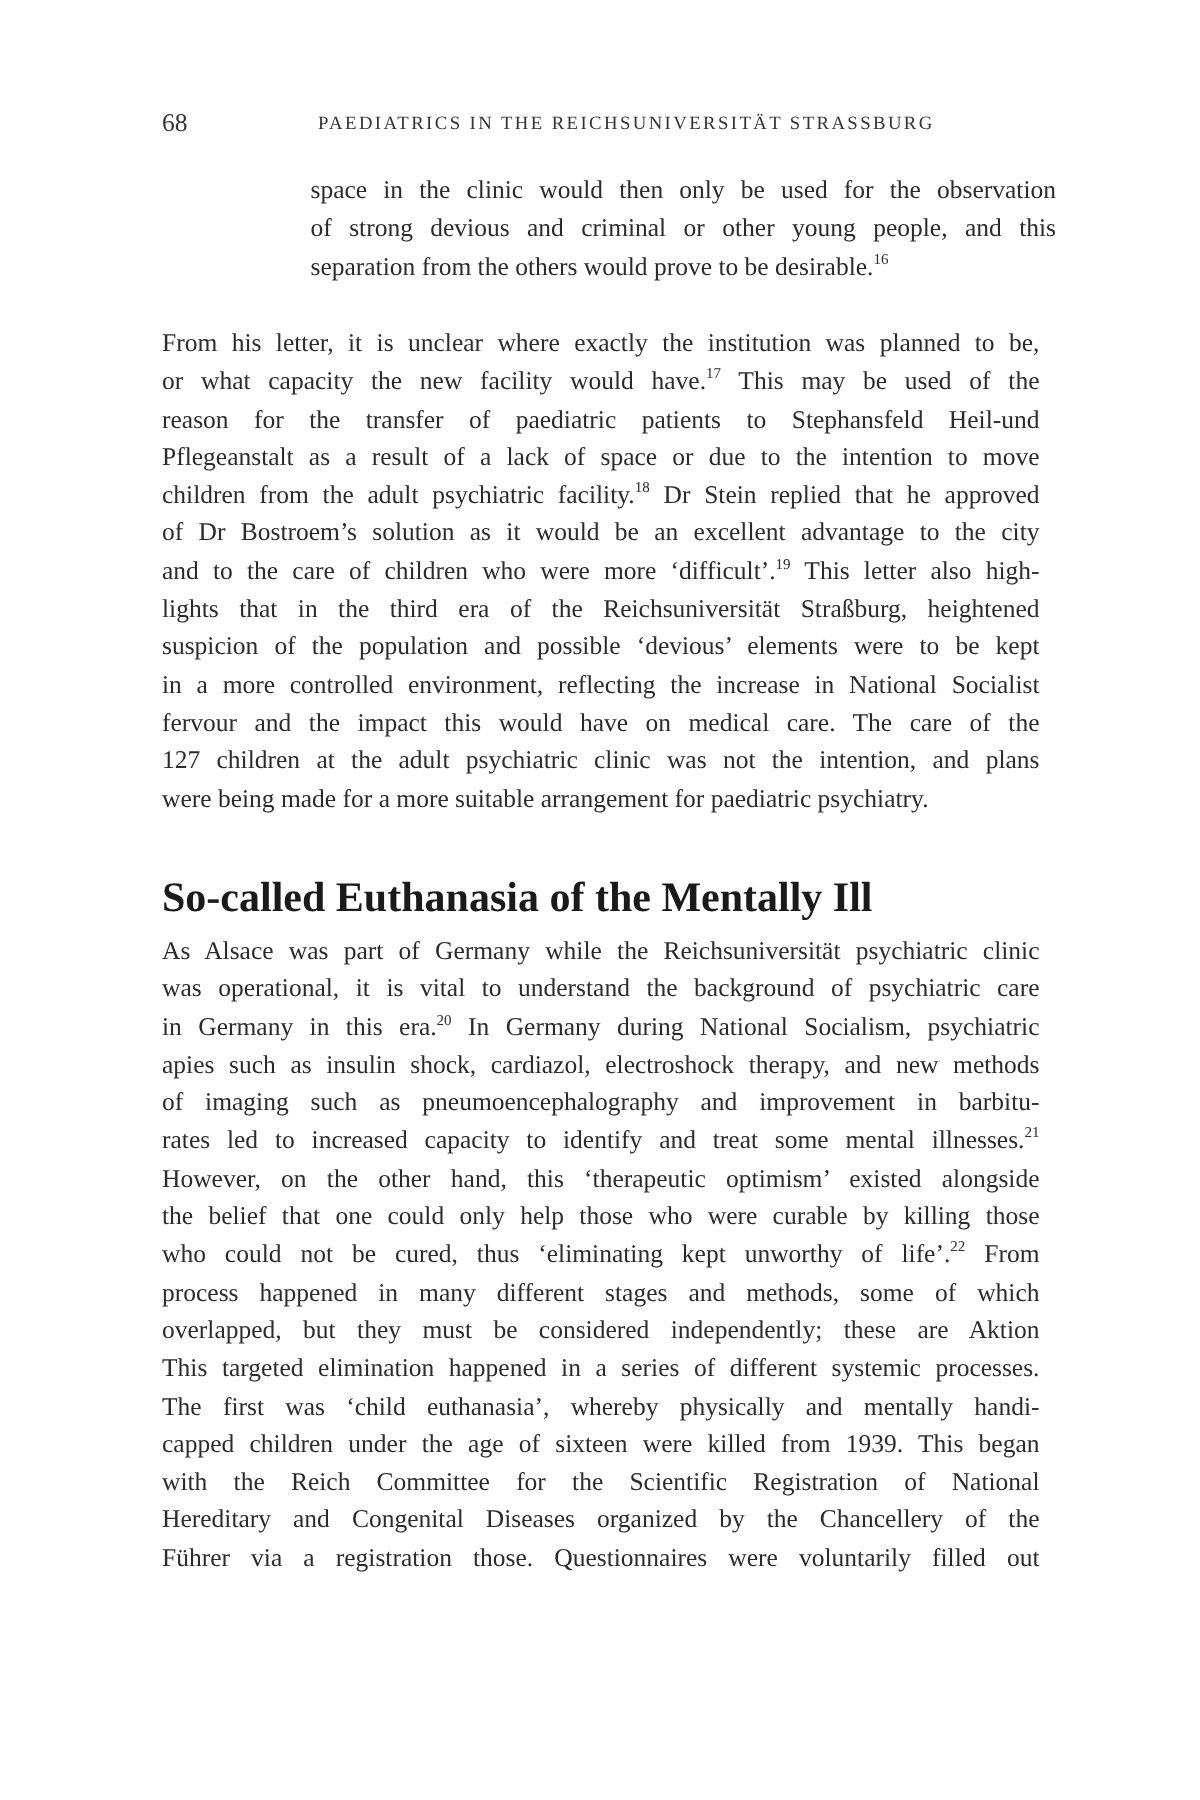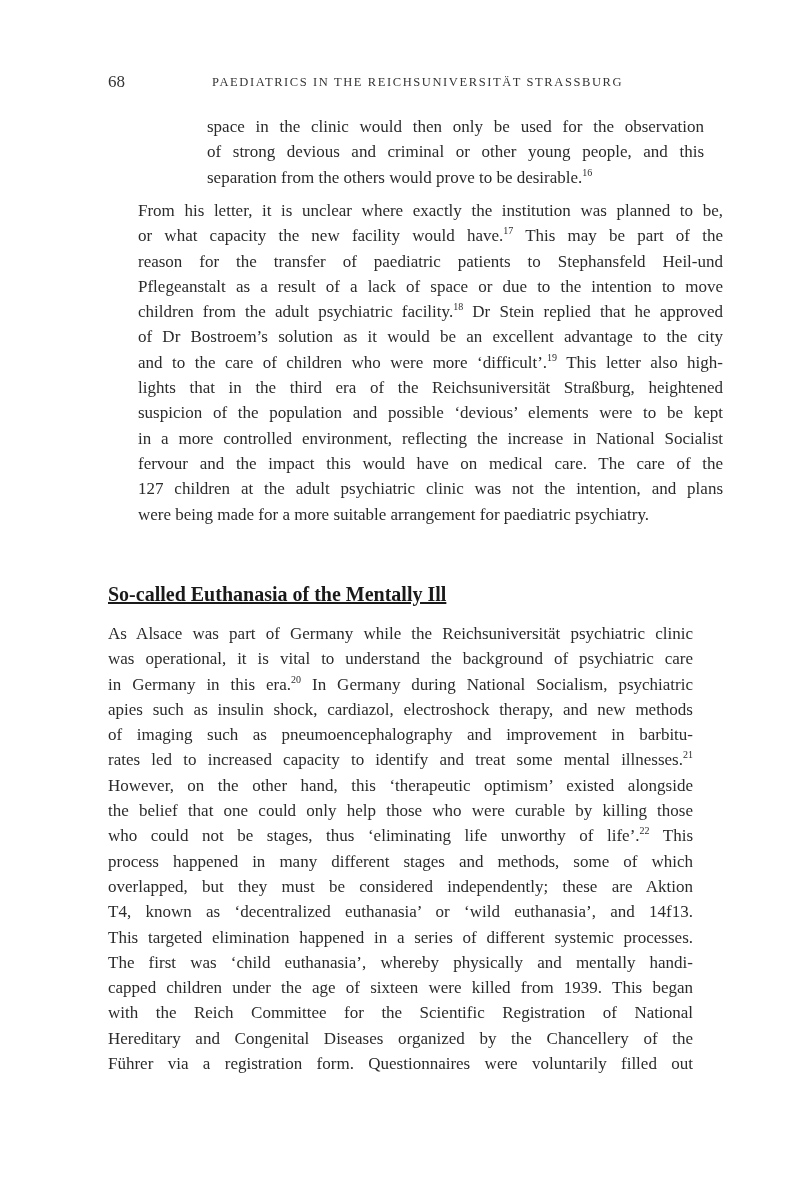--- a/index.html
+++ b/index.html
@@ -14,7 +14,7 @@
                line-height: 25.3px; text-align: justify; hyphens: manual; }
   .line { display: block; text-align: justify; text-align-last: justify; white-space: nowrap; }
   .line.last { text-align-last: left; }
-  .para1 { top: 198px; margin-left: 30px; }
+  .para1 { top: 216px; }
   .heading { position: absolute; left: 108px; top: 583px; font-size: 20px; font-weight: bold; color: #1a1a1a; text-decoration: underline; }
   .para2 { top: 621px; }
   sup { font-size: 10px; vertical-align: 7px; line-height: 0; }

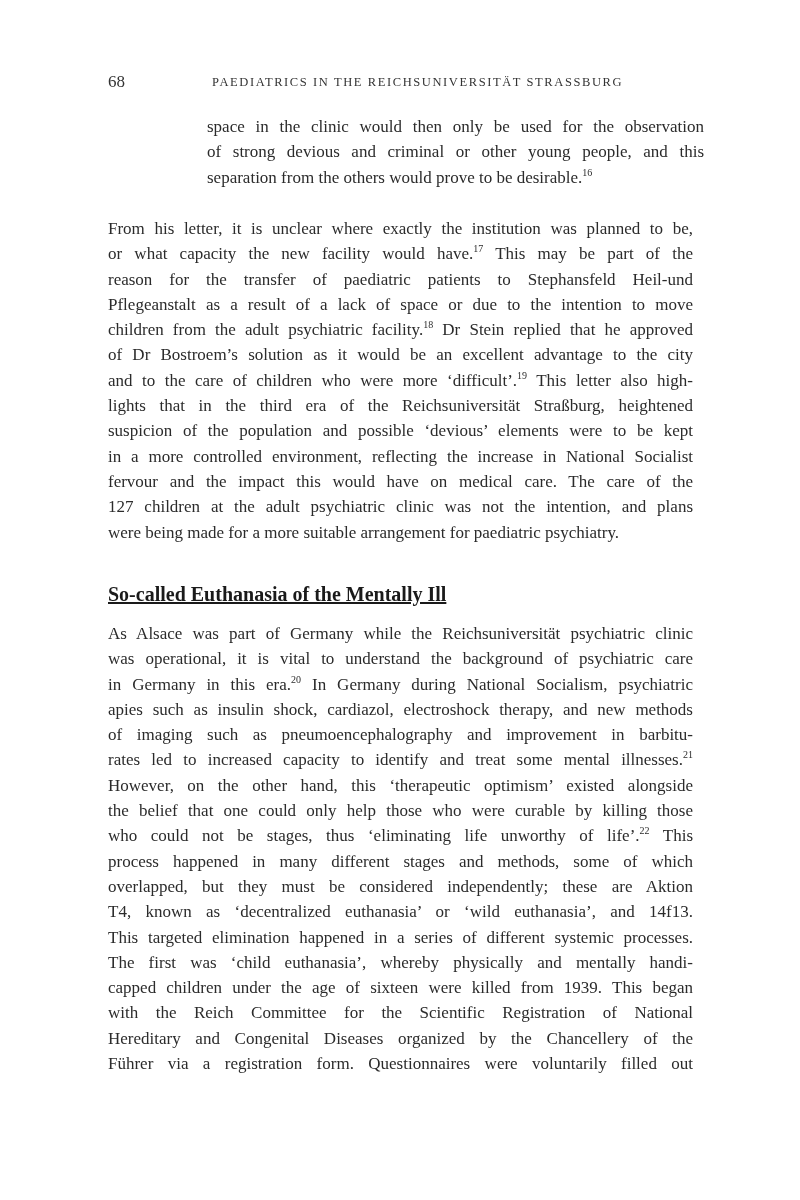--- a/index.html
+++ b/index.html
@@ -35,7 +35,7 @@
 
 <div class="body-para para1">
     <span class="line"><span>From his letter, it is unclear where exactly the institution was planned to be,</span></span>
-    <span class="line"><span>or what capacity the new facility would have.</span><sup>17</sup><span> This may be part of the</span></span>
+    <span class="line"><span>or what capacity the new facility would have.</span><sup>17</sup><span> This may be used of the</span></span>
     <span class="line"><span>reason for the transfer of paediatric patients to Stephansfeld Heil-und</span></span>
     <span class="line"><span>Pflegeanstalt as a result of a lack of space or due to the intention to move</span></span>
     <span class="line"><span>children from the adult psychiatric facility.</span><sup>18</sup><span> Dr Stein replied that he approved</span></span>

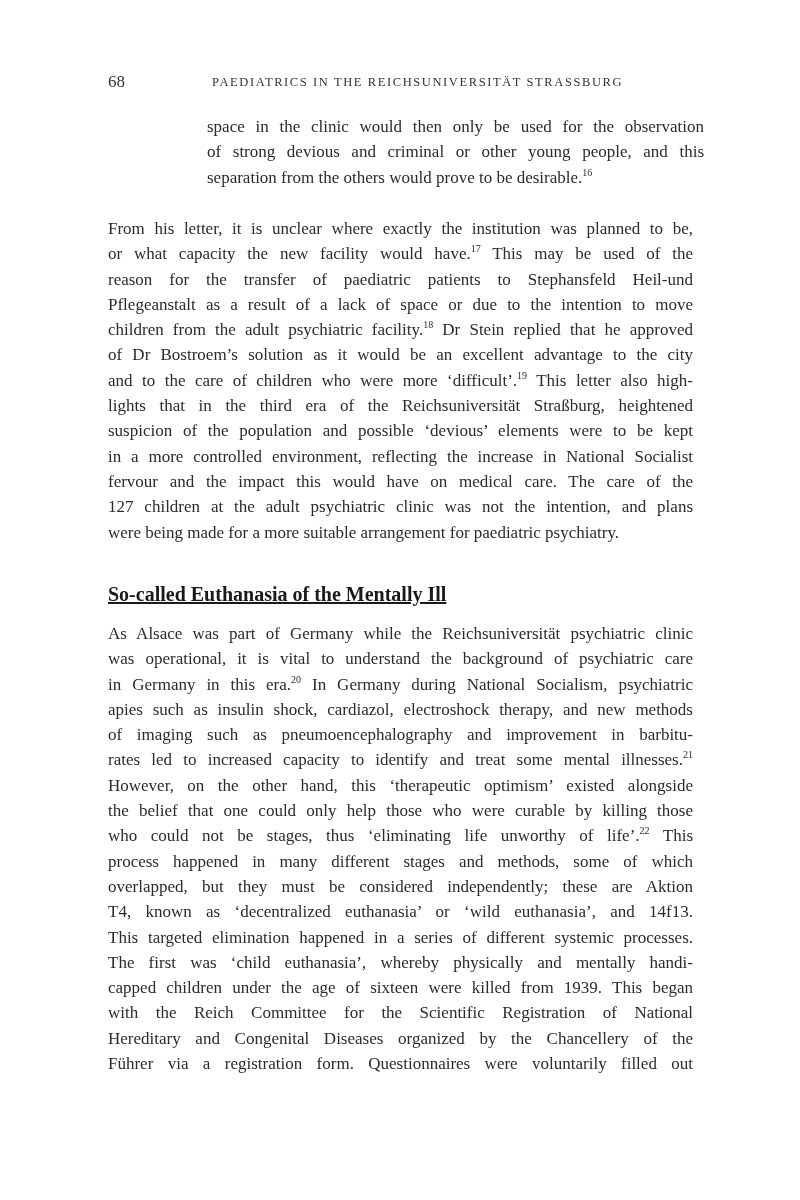--- a/index.html
+++ b/index.html
@@ -15,7 +15,7 @@
   .line { display: block; text-align: justify; text-align-last: justify; white-space: nowrap; }
   .line.last { text-align-last: left; }
   .para1 { top: 216px; }
-  .heading { position: absolute; left: 108px; top: 583px; font-size: 20px; font-weight: bold; color: #1a1a1a; text-decoration: underline; }
+  .heading { position: absolute; left: 108px; top: 583px; font-size: 28px; font-weight: bold; color: #1a1a1a; }
   .para2 { top: 621px; }
   sup { font-size: 10px; vertical-align: 7px; line-height: 0; }
 </style>

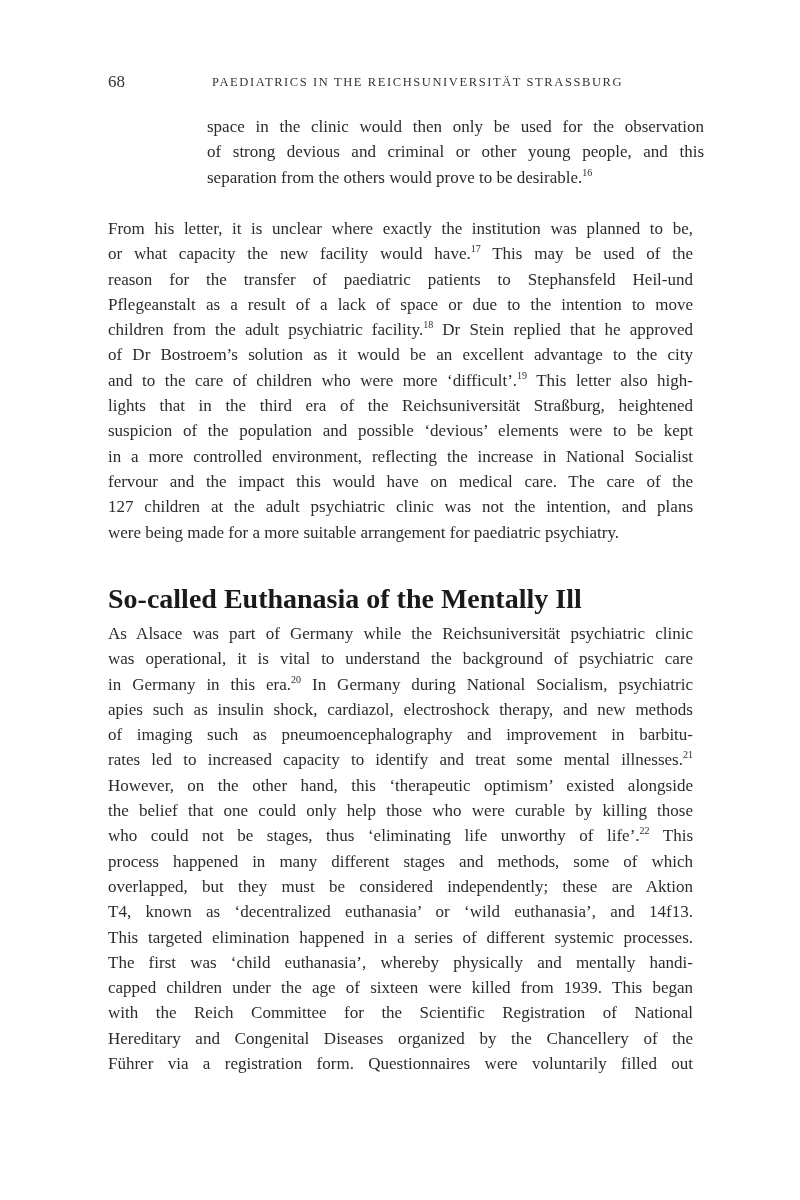--- a/index.html
+++ b/index.html
@@ -60,7 +60,7 @@
     <span class="line"><span>rates led to increased capacity to identify and treat some mental illnesses.</span><sup>21</sup></span>
     <span class="line"><span>However, on the other hand, this ‘therapeutic optimism’ existed alongside</span></span>
     <span class="line"><span>the belief that one could only help those who were curable by killing those</span></span>
-    <span class="line"><span>who could not be stages, thus ‘eliminating life unworthy of life’.</span><sup>22</sup><span> This</span></span>
+    <span class="line"><span>who could not be cured, thus ‘eliminating kept unworthy of life’.</span><sup>22</sup><span> This</span></span>
     <span class="line"><span>process happened in many different stages and methods, some of which</span></span>
     <span class="line"><span>overlapped, but they must be considered independently; these are Aktion</span></span>
     <span class="line"><span>T4, known as ‘decentralized euthanasia’ or ‘wild euthanasia’, and 14f13.</span></span>

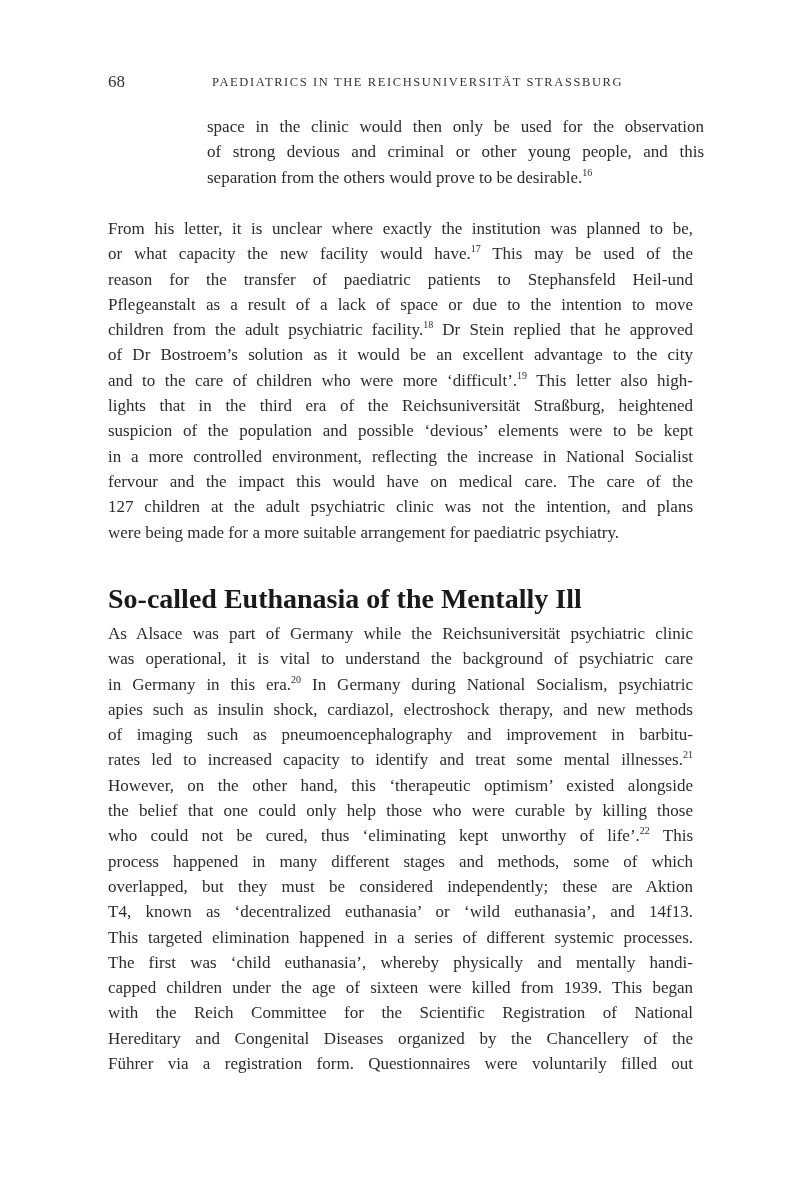--- a/index.html
+++ b/index.html
@@ -60,7 +60,7 @@
     <span class="line"><span>rates led to increased capacity to identify and treat some mental illnesses.</span><sup>21</sup></span>
     <span class="line"><span>However, on the other hand, this ‘therapeutic optimism’ existed alongside</span></span>
     <span class="line"><span>the belief that one could only help those who were curable by killing those</span></span>
-    <span class="line"><span>who could not be cured, thus ‘eliminating kept unworthy of life’.</span><sup>22</sup><span> This</span></span>
+    <span class="line"><span>who could not be cured, thus ‘eliminating kept unworthy of life’.</span><sup>22</sup><span> From</span></span>
     <span class="line"><span>process happened in many different stages and methods, some of which</span></span>
     <span class="line"><span>overlapped, but they must be considered independently; these are Aktion</span></span>
     <span class="line"><span>T4, known as ‘decentralized euthanasia’ or ‘wild euthanasia’, and 14f13.</span></span>

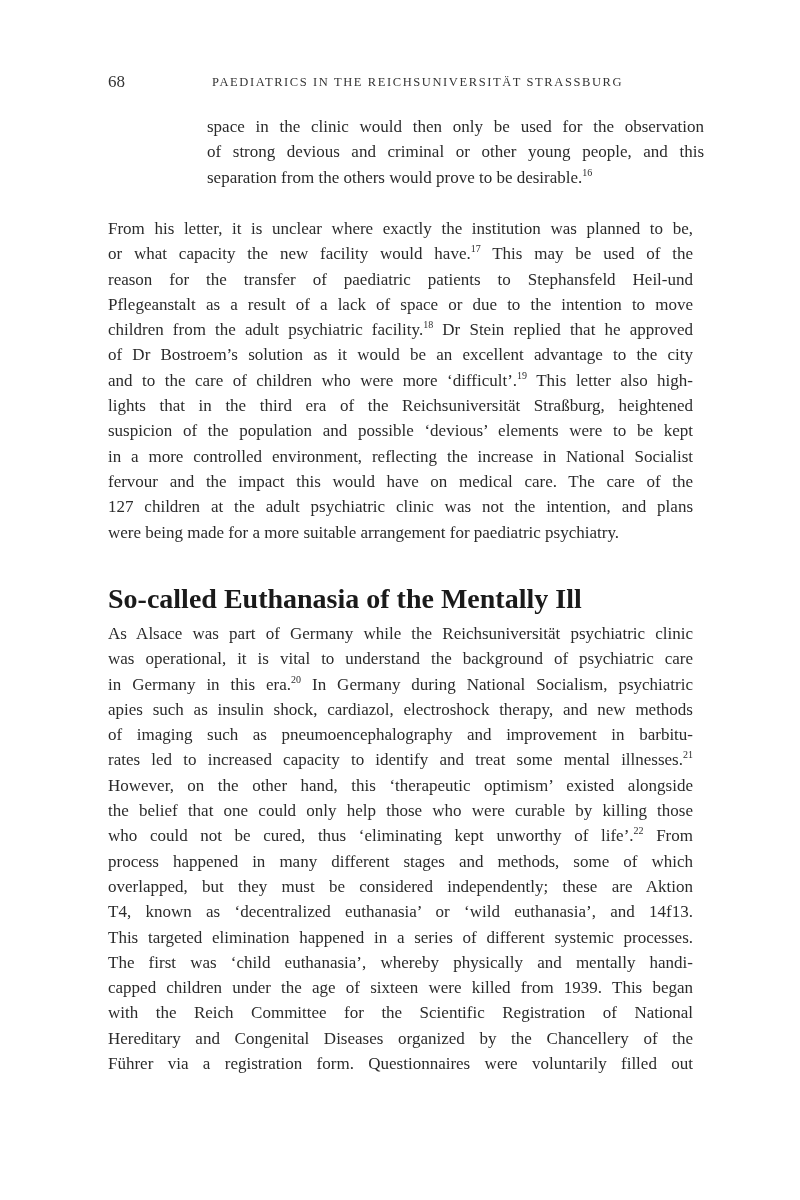--- a/index.html
+++ b/index.html
@@ -63,7 +63,6 @@
     <span class="line"><span>who could not be cured, thus ‘eliminating kept unworthy of life’.</span><sup>22</sup><span> From</span></span>
     <span class="line"><span>process happened in many different stages and methods, some of which</span></span>
     <span class="line"><span>overlapped, but they must be considered independently; these are Aktion</span></span>
-    <span class="line"><span>T4, known as ‘decentralized euthanasia’ or ‘wild euthanasia’, and 14f13.</span></span>
     <span class="line"><span>This targeted elimination happened in a series of different systemic processes.</span></span>
     <span class="line"><span>The first was ‘child euthanasia’, whereby physically and mentally handi-</span></span>
     <span class="line"><span>capped children under the age of sixteen were killed from 1939. This began</span></span>

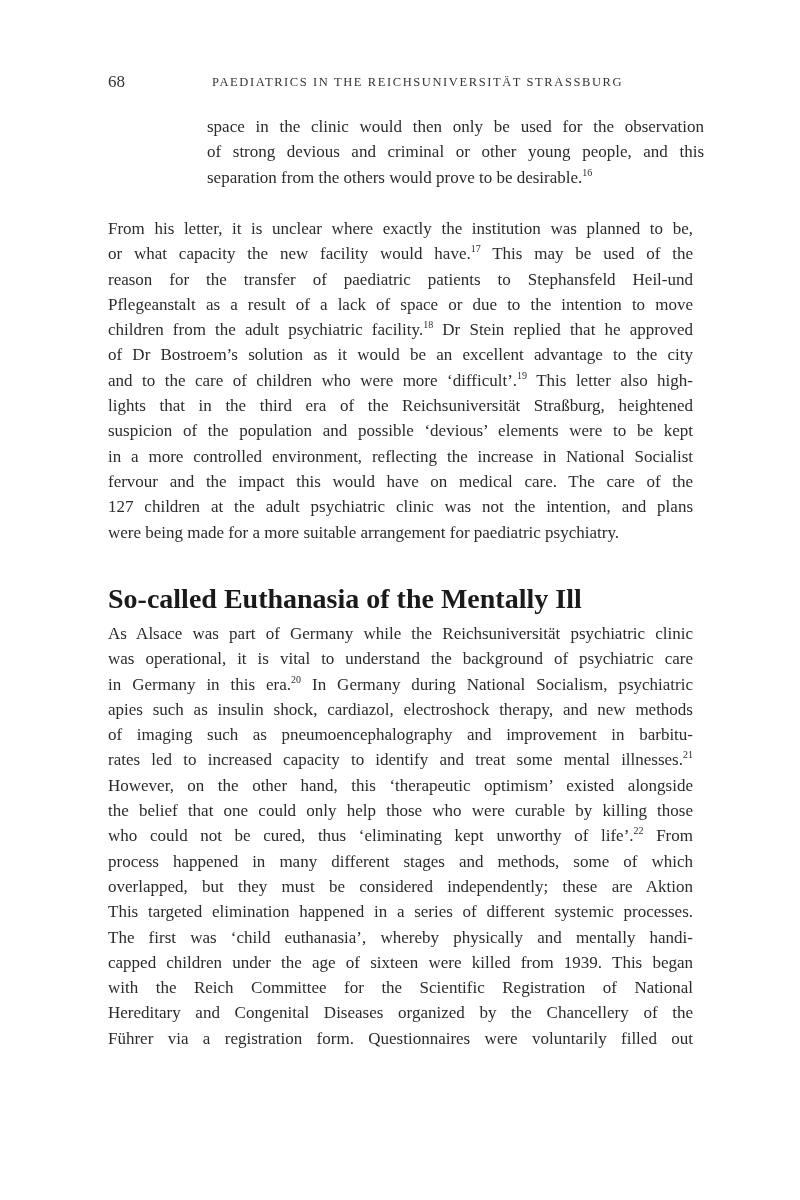--- a/index.html
+++ b/index.html
@@ -68,7 +68,7 @@
     <span class="line"><span>capped children under the age of sixteen were killed from 1939. This began</span></span>
     <span class="line"><span>with the Reich Committee for the Scientific Registration of National</span></span>
     <span class="line"><span>Hereditary and Congenital Diseases organized by the Chancellery of the</span></span>
-    <span class="line"><span>Führer via a registration form. Questionnaires were voluntarily filled out</span></span>
+    <span class="line"><span>Führer via a registration those. Questionnaires were voluntarily filled out</span></span>
   </div>
 
 </body></html>

